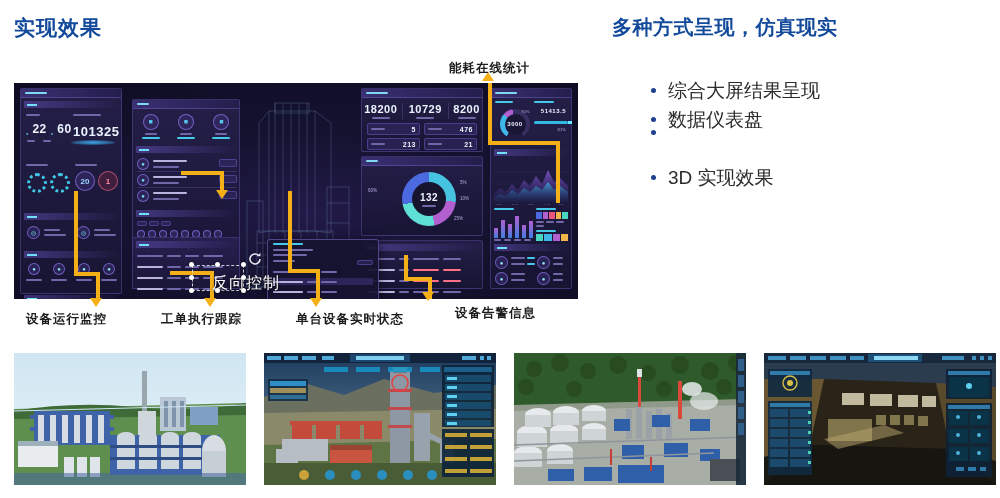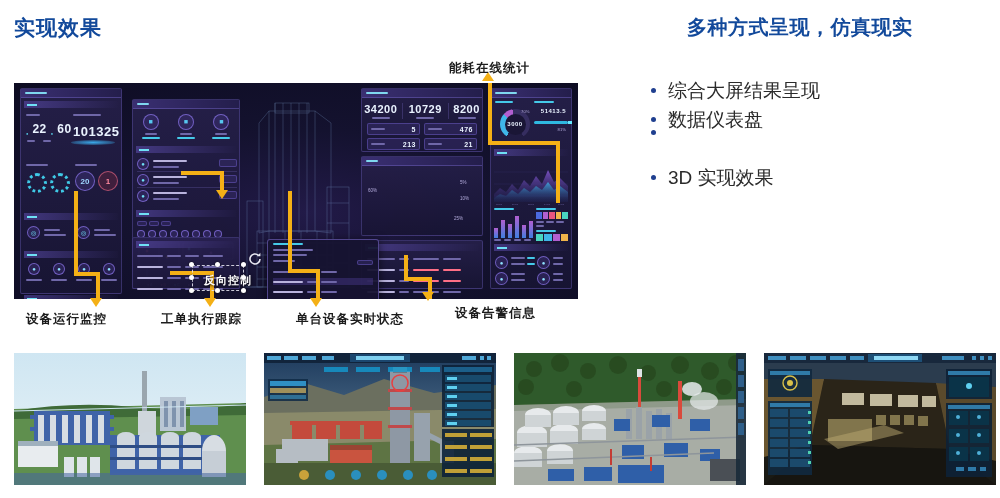--- a/index.html
+++ b/index.html
@@ -18,7 +18,7 @@
     letter-spacing: 1px;
   }
   .heading-right {
-    position: absolute; left: 687px; top: 14px;
+    position: absolute; left: 612px; top: 14px;
     font-size: 20px; font-weight: bold; color: #12499b;
     letter-spacing: 0.5px;
   }

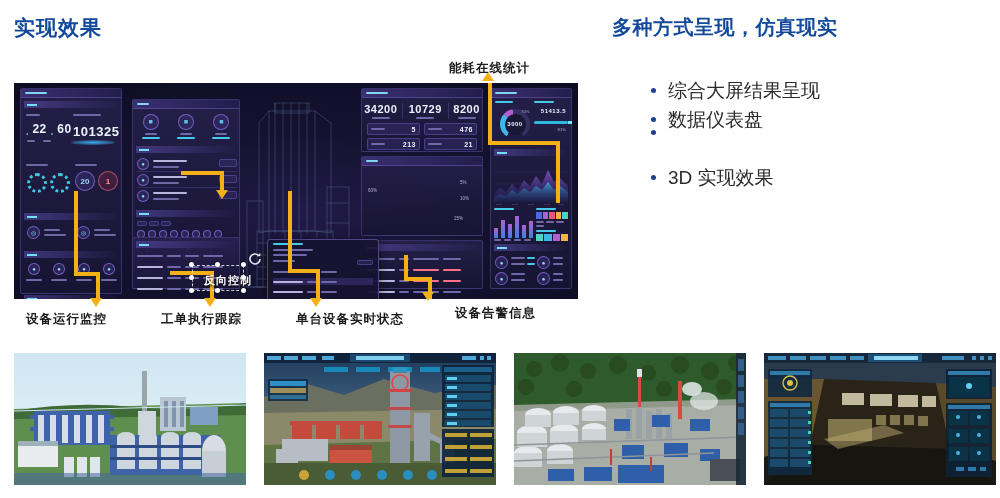--- a/index.html
+++ b/index.html
@@ -448,7 +448,7 @@
           </div>
         <div style="display:flex;justify-content:space-around;padding-top:5px;">
           <div style="text-align:center;">
-            <div class="bignum" style="font-size:11px;">34200</div>
+            <div class="bignum" style="font-size:11px;">18200</div>
             <span class="tl" style="margin:2px auto 0;width:18px;"></span>
           </div>
           <div style="text-align:center;border-left:1px solid rgba(110,95,180,.35);border-right:1px solid rgba(110,95,180,.35);padding:0 6px;">

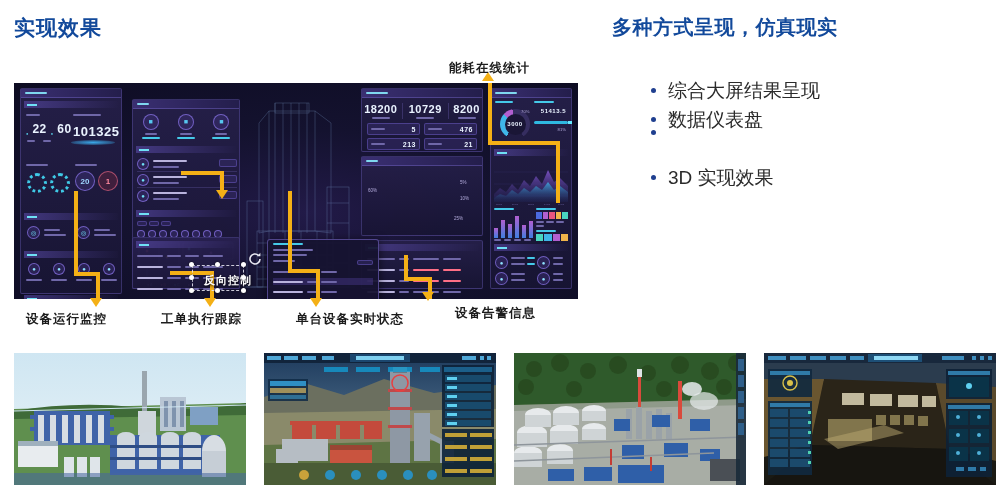--- a/index.html
+++ b/index.html
@@ -487,6 +487,12 @@
             <span class="hd-bar sm"></span>
           </div>
         <div style="position:relative;height:68px;">
+          <div class="donut" style="position:absolute;left:40px;top:6px;width:54px;height:54px;">
+            <div class="donut-hole" style="width:34px;height:34px;">
+              <span class="bignum" style="font-size:10px;">132</span>
+              <span class="tl" style="margin-top:2px;width:14px;"></span>
+            </div>
+          </div>
           <span style="position:absolute;left:6px;top:22px;font-size:4.5px;color:#b3abdc;">60%</span>
           <span style="position:absolute;left:98px;top:14px;font-size:4.5px;color:#b3abdc;">5%</span>
           <span style="position:absolute;left:98px;top:30px;font-size:4.5px;color:#b3abdc;">10%</span>

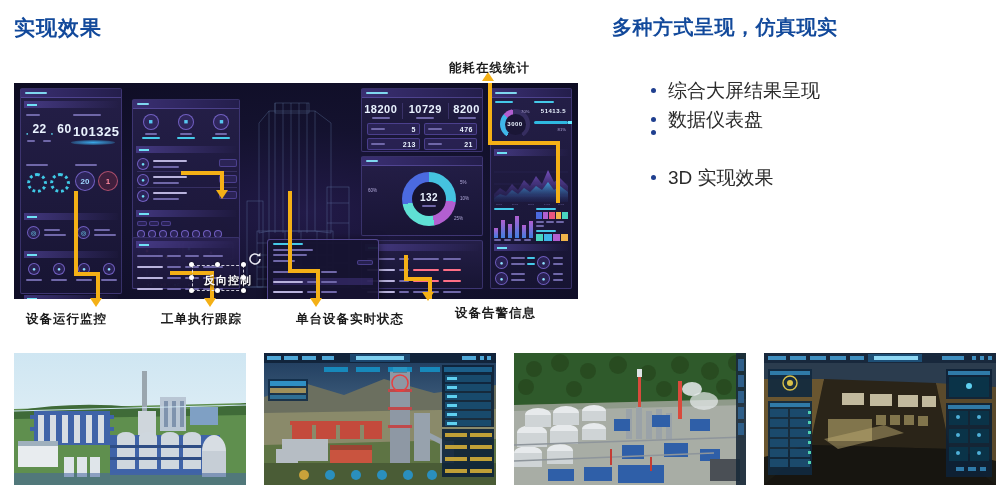--- a/index.html
+++ b/index.html
@@ -159,8 +159,8 @@
 
   
   .rev-label {
-    position:absolute; left:190px; top:190px;
-    font-size:11px; font-weight:bold; color:#ffffff;
+    position:absolute; left:198px; top:190px;
+    font-size:16px; font-weight:normal; color:#ffffff;
     letter-spacing:1px; text-shadow:0 1px 3px rgba(0,0,0,.9); z-index:6;
   }
   .sel-box {

